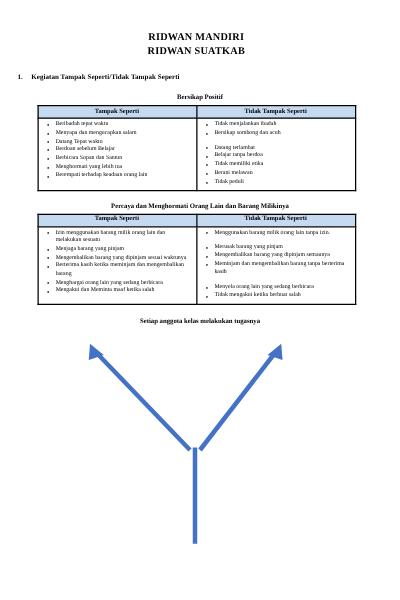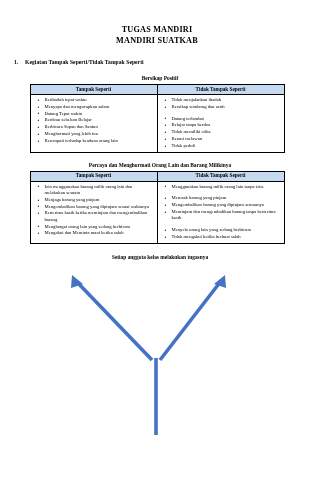--- a/index.html
+++ b/index.html
@@ -117,7 +117,7 @@
 <div class="page">
 
   <div class="title-block">
-    <div class="doc-title">TUGAS MANDIRI</div>
+    <div class="doc-title">RIDWAN MANDIRI</div>
     <div class="doc-title">MANDIRI SUATKAB</div>
   </div>
 

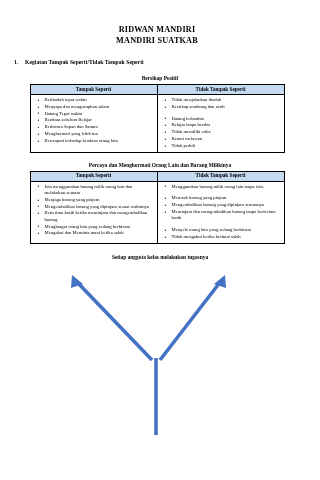--- a/index.html
+++ b/index.html
@@ -118,7 +118,7 @@
 
   <div class="title-block">
     <div class="doc-title">RIDWAN MANDIRI</div>
-    <div class="doc-title">MANDIRI SUATKAB</div>
+    <div class="doc-title">RIDWAN SUATKAB</div>
   </div>
 
   <div class="section-heading">

